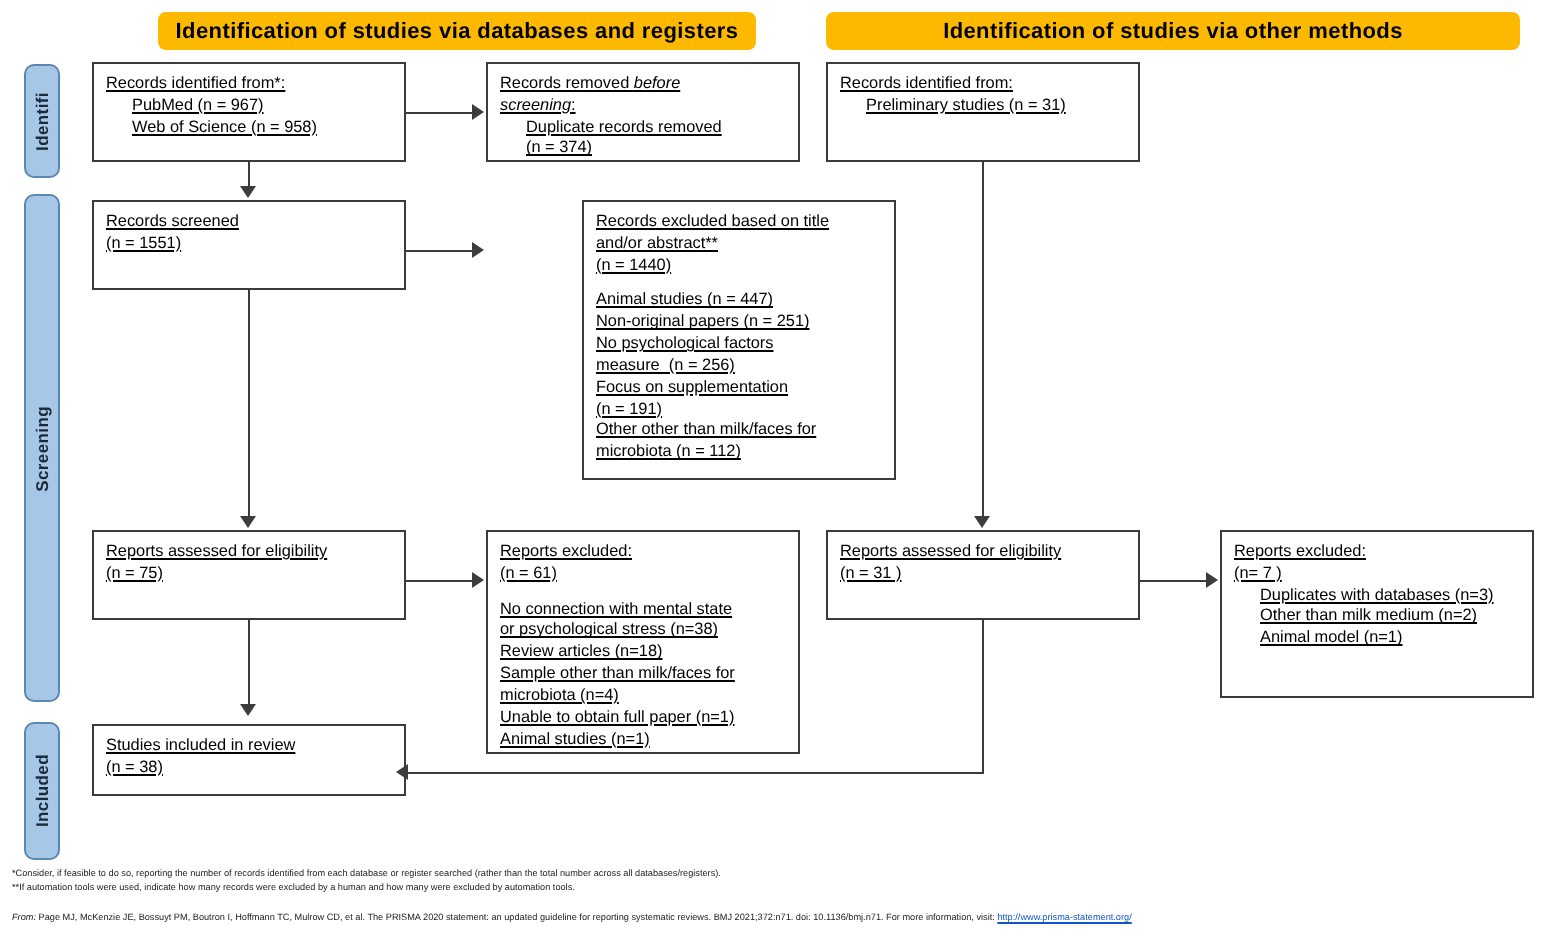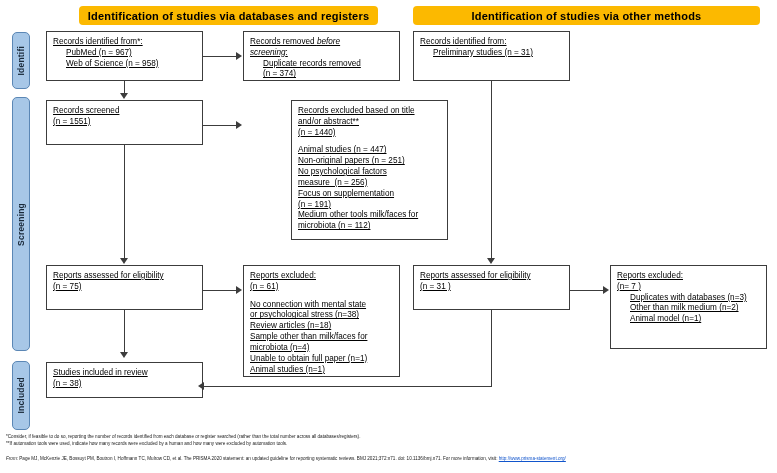--- a/index.html
+++ b/index.html
@@ -168,7 +168,7 @@
     <div class="ln">measure  (n = 256)</div>
     <div class="ln">Focus on supplementation</div>
     <div class="ln">(n = 191)</div>
-    <div class="ln">Medium other tools milk/faces for</div>
+    <div class="ln">Other other than milk/faces for</div>
     <div class="ln">microbiota (n = 112)</div>
   </div>
 

